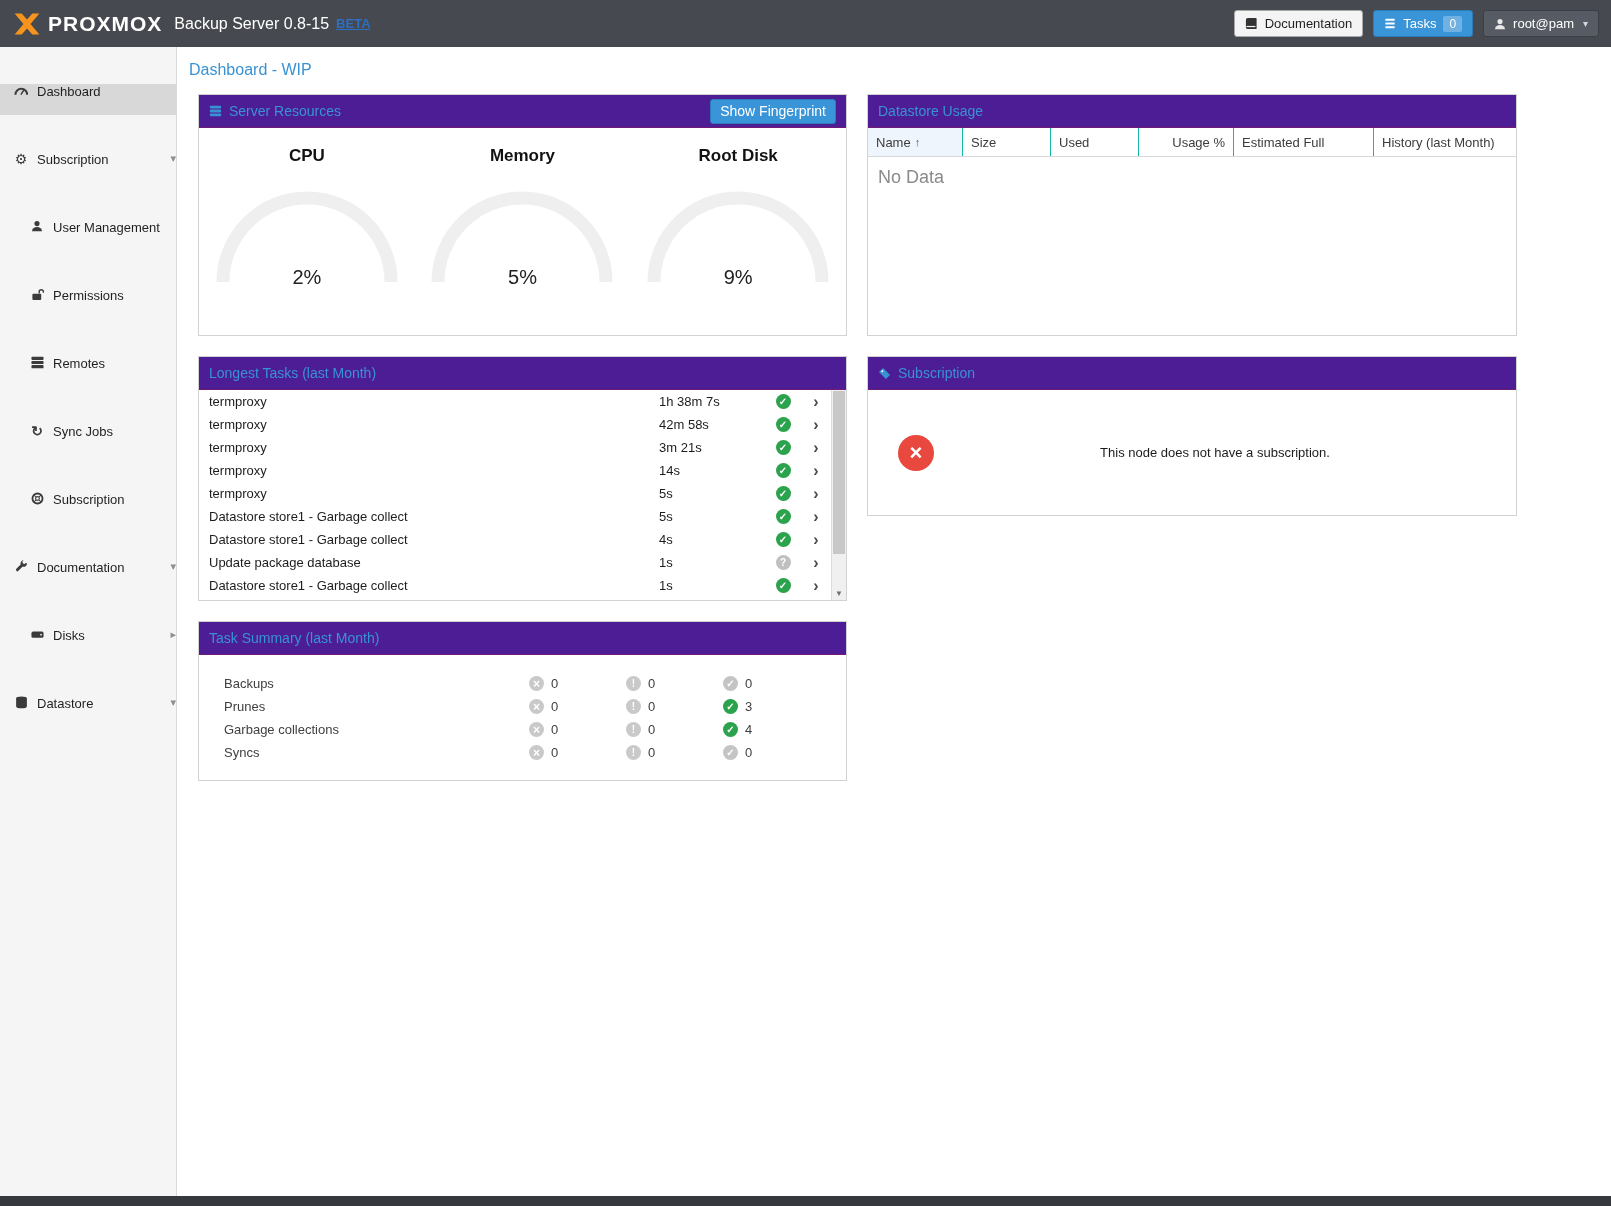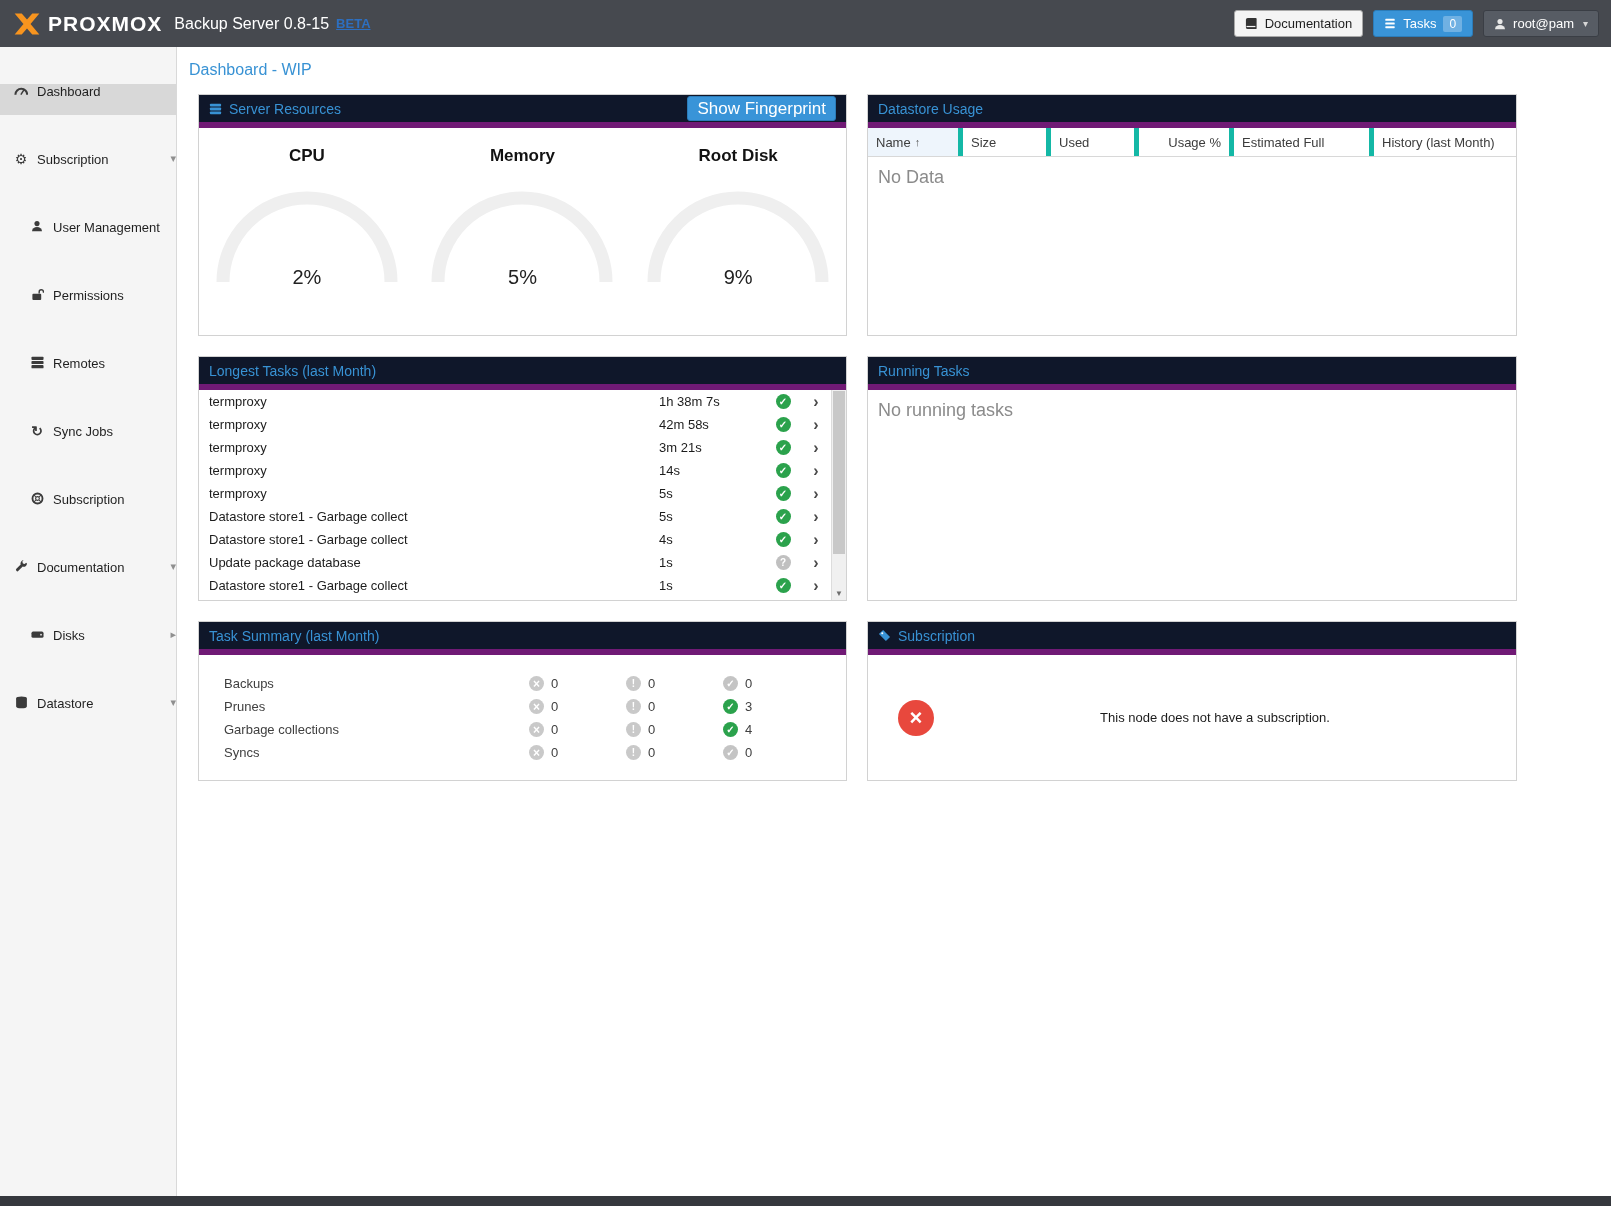--- a/index.html
+++ b/index.html
@@ -63,7 +63,7 @@
   .panel { border:1px solid #d2d2d2; background:#fff; display:flex; flex-direction:column; }
   .panel-header {
     height:33px; flex:none; display:flex; align-items:center; gap:7px;
-    padding:0 10px; background:#0f172a; border-bottom:6px solid #701a75;
+    padding:0 10px; background:#4c1d95; border-bottom:1px solid #701a75;
   }
   .ptitle { color:#3892d4; font-size:14px; }
   .picon { color:#3892d4; display:inline-flex; align-items:center; }

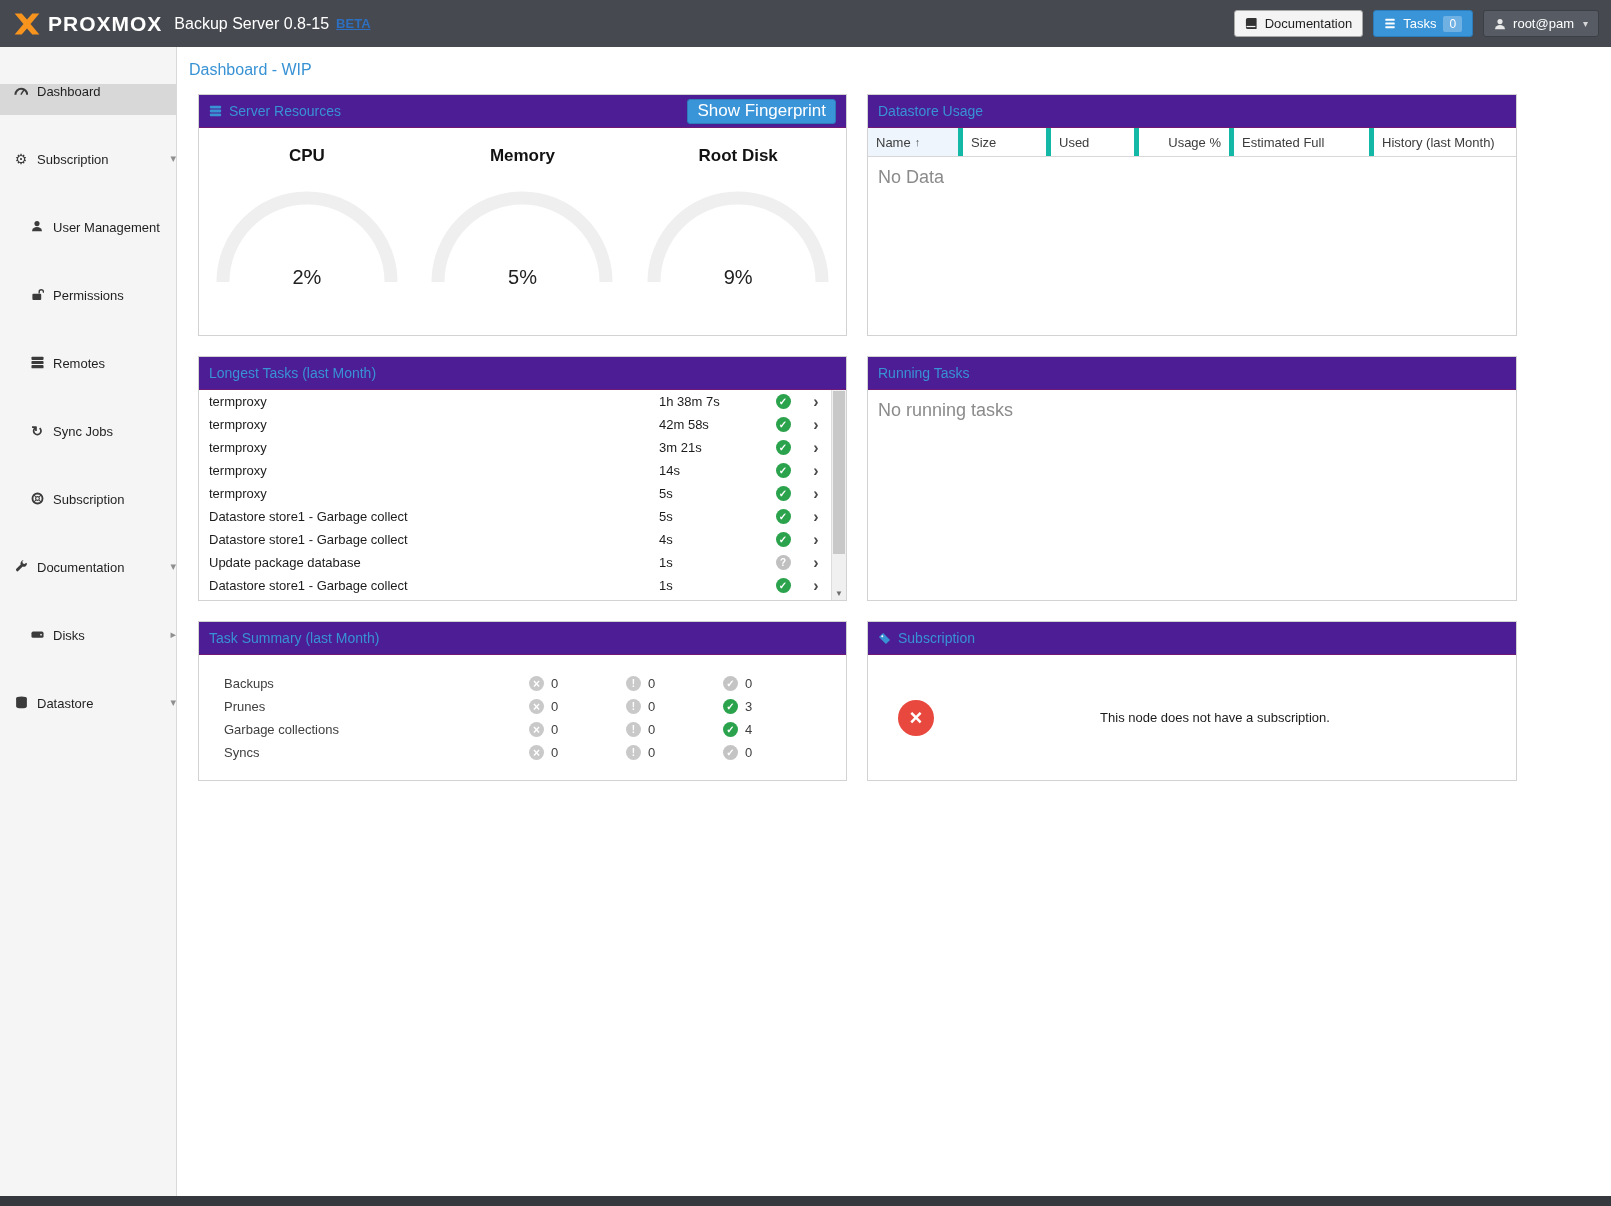--- a/index.html
+++ b/index.html
@@ -71,7 +71,7 @@
 
   .fingerprint-btn {
     margin-left:auto; background:#3994d8; color:#fff; border:1px solid #2b7cb9;
-    border-radius:3px; height:25px; padding:0 9px; font-size:17px; cursor:pointer;
+    border-radius:3px; height:25px; padding:0 9px; font-size:14px; cursor:pointer;
     font-family:inherit;
   }
 

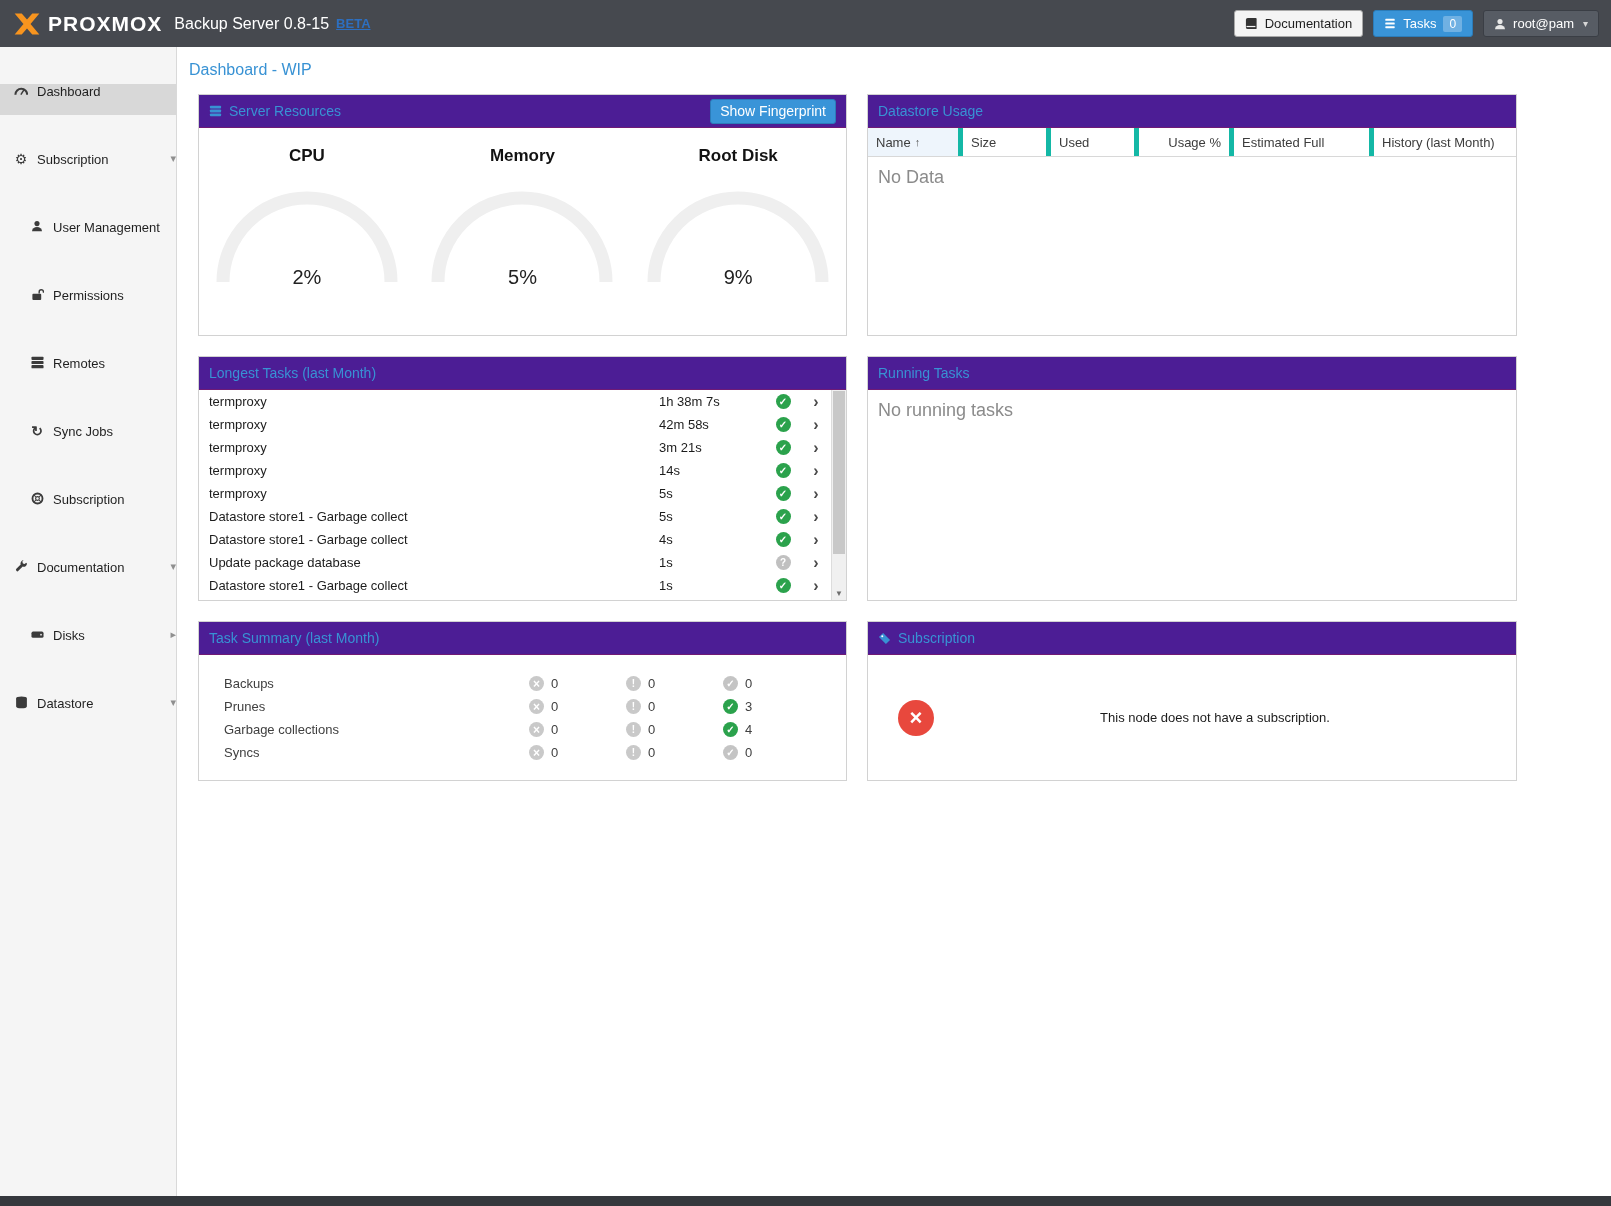--- a/index.html
+++ b/index.html
@@ -91,7 +91,7 @@
   .dt-head { display:flex; height:29px; border-bottom:1px solid #d8d8d8; flex:none; }
   .dt-cell {
     padding:0 8px; display:flex; align-items:center; gap:4px; font-size:13px;
-    color:#3c3c3c; border-right:5px solid #14b8a6; cursor:pointer;
+    color:#3c3c3c; border-right:1px solid #14b8a6; cursor:pointer;
   }
   .dt-cell:nth-child(1){ width:95px; background:#eef5fc; }
   .dt-cell:nth-child(2){ width:88px; }

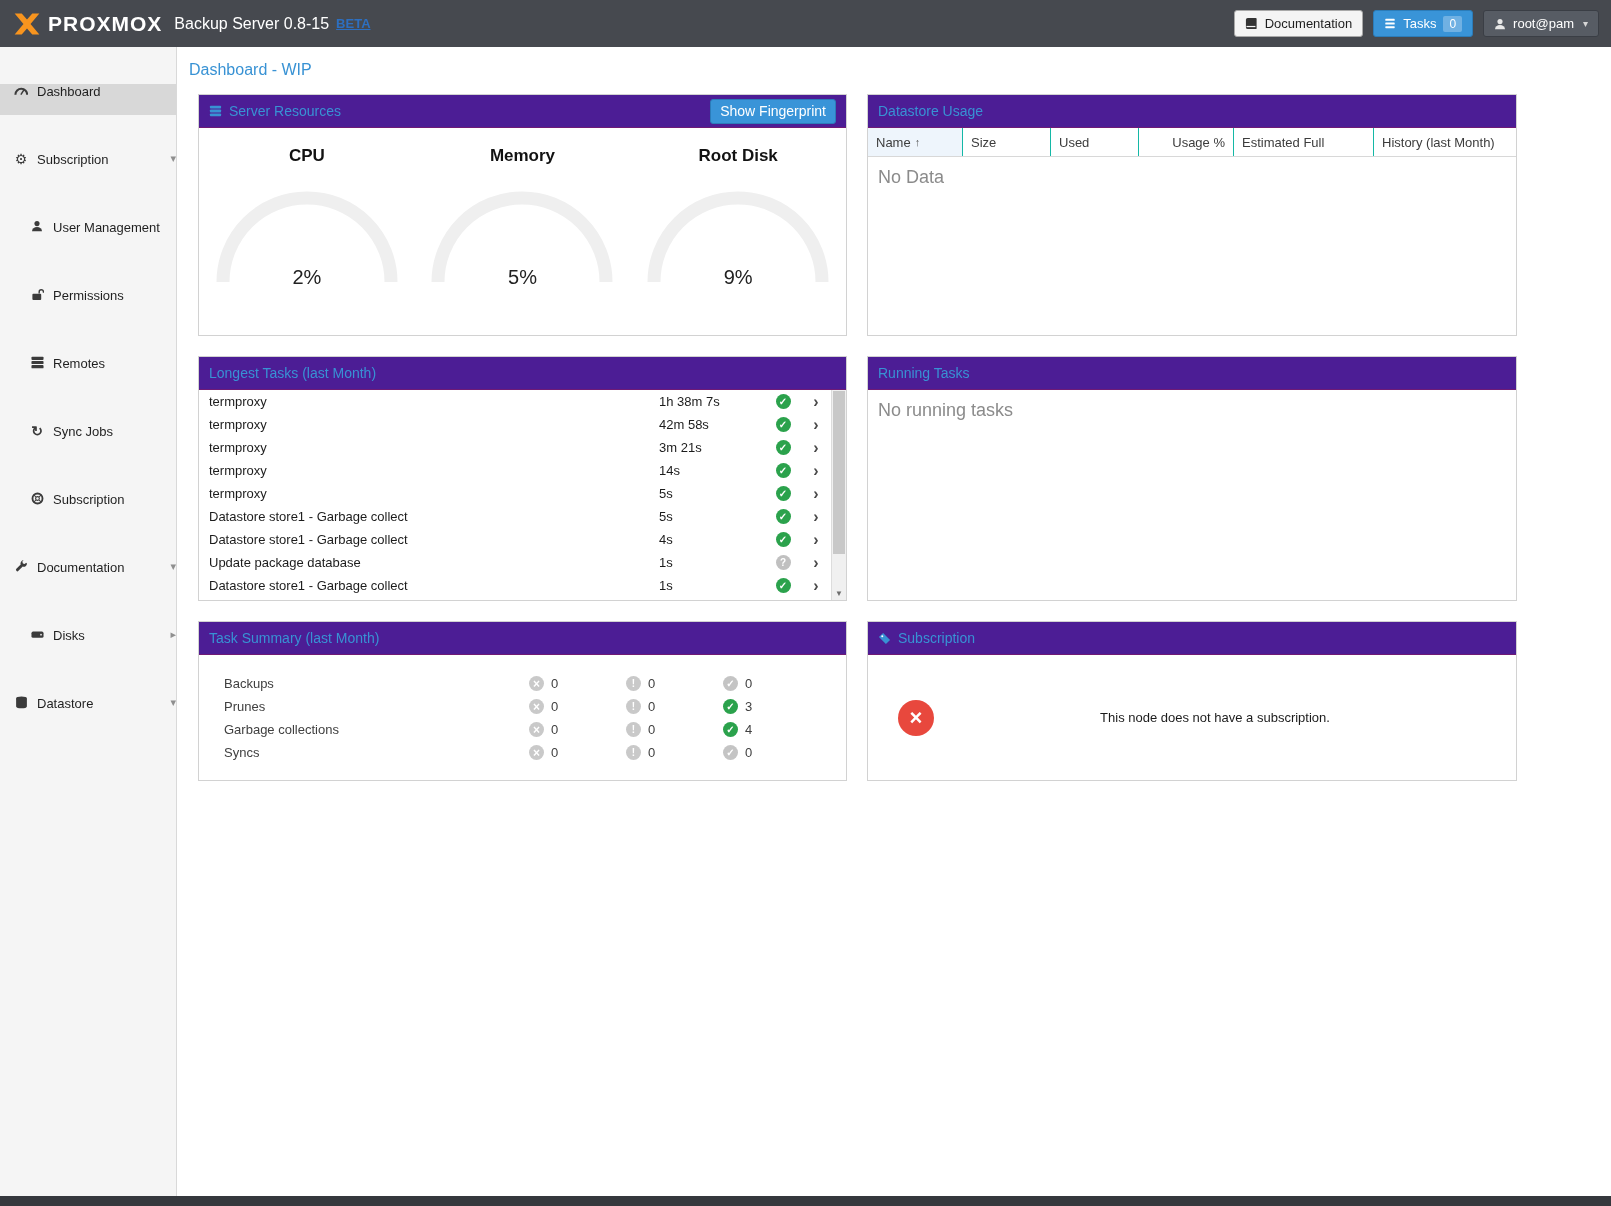--- a/index.html
+++ b/index.html
@@ -538,14 +538,6 @@
           </div>
         </div>
 
-        <div class="panel" style="height:245px;">
-          <div class="panel-header">
-            <span class="ptitle">Running Tasks</span>
-          </div>
-          <div class="panel-body">
-            <div class="empty-text">No running tasks</div>
-          </div>
-        </div>
 
         <div class="panel" style="height:160px;">
           <div class="panel-header">

